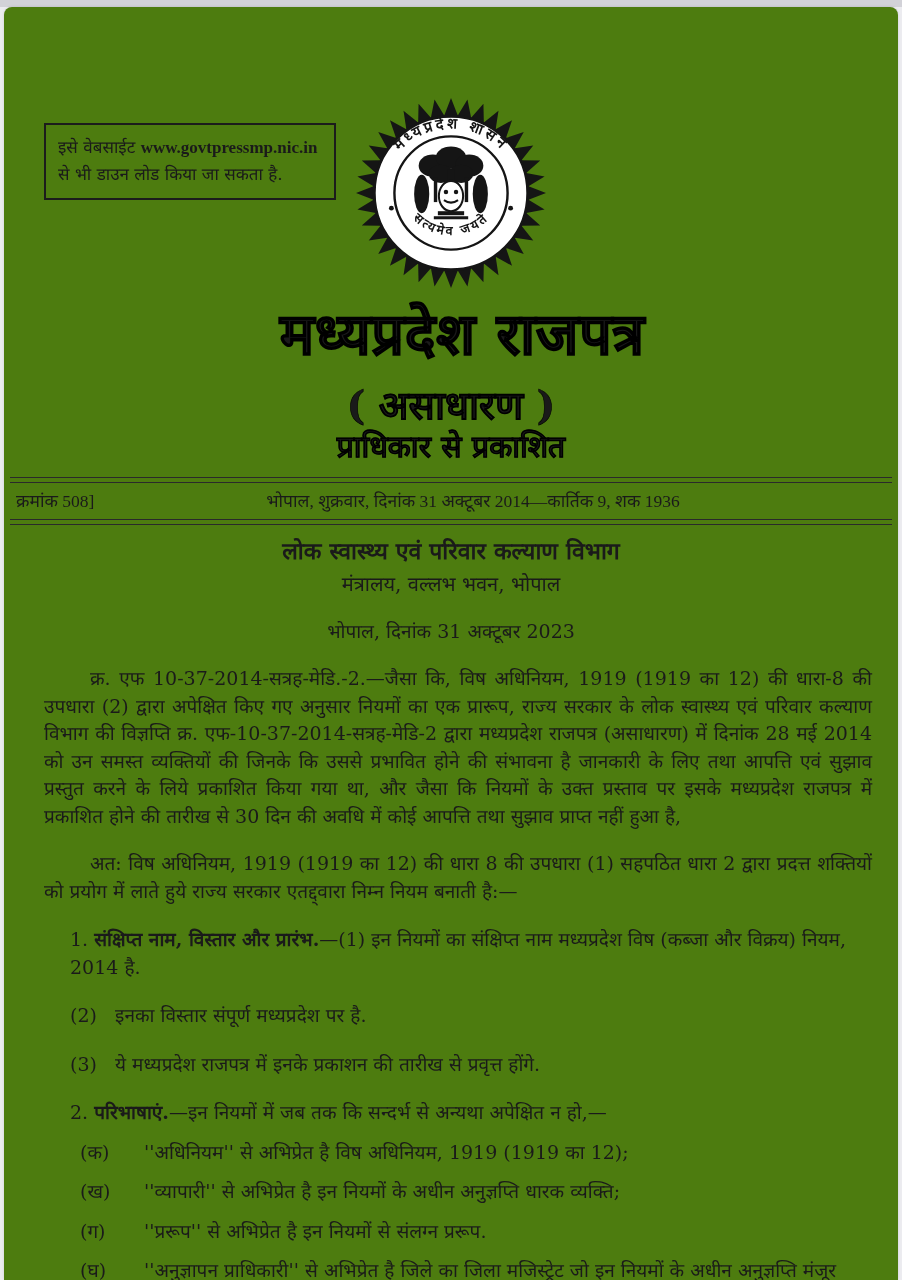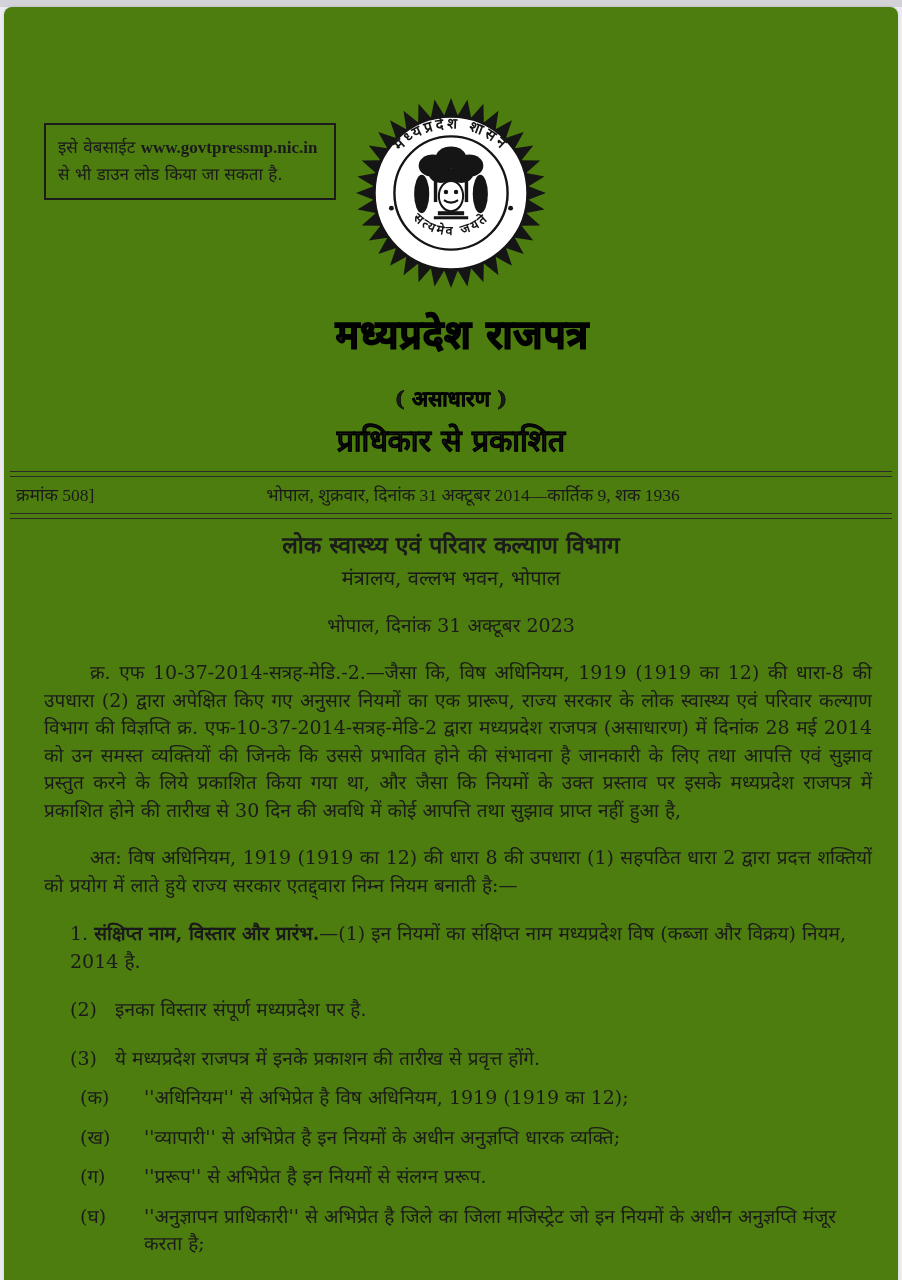--- a/index.html
+++ b/index.html
@@ -40,7 +40,7 @@
   
   .masthead{text-align:center;}
   .gazette-title{
-    font-size:39px;font-weight:700;line-height:78px;
+    font-size:57px;font-weight:700;line-height:78px;
     letter-spacing:1px;
     -webkit-text-stroke:1.6px #000;
     margin-top:6px;

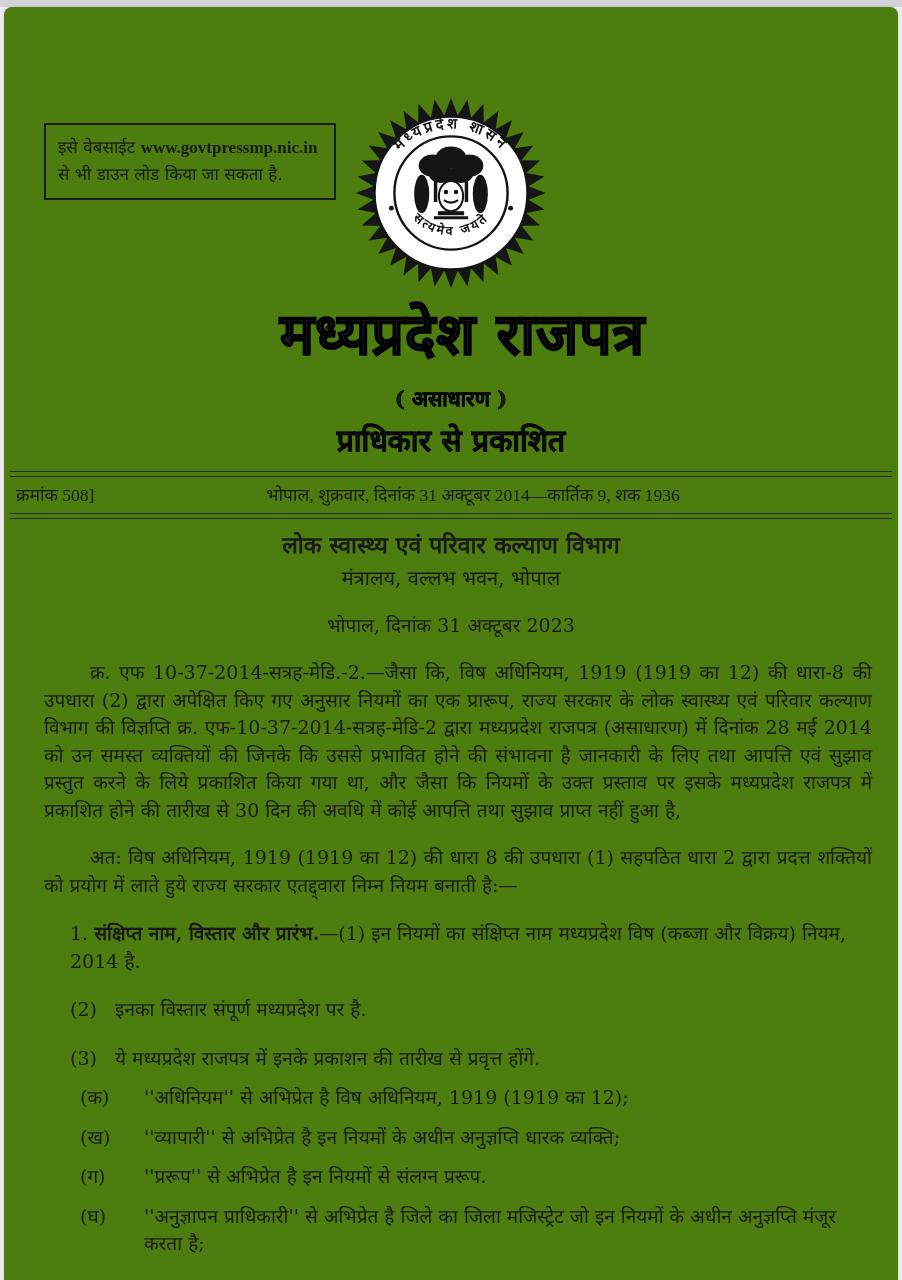--- a/index.html
+++ b/index.html
@@ -47,7 +47,7 @@
     margin-left:23px;
   }
   .extraordinary{
-    font-size:21px;font-weight:700;line-height:44px;margin-top:4px;
+    font-size:39px;font-weight:700;line-height:44px;margin-top:10px;
     -webkit-text-stroke:.6px #000;
   }
   .published-by{

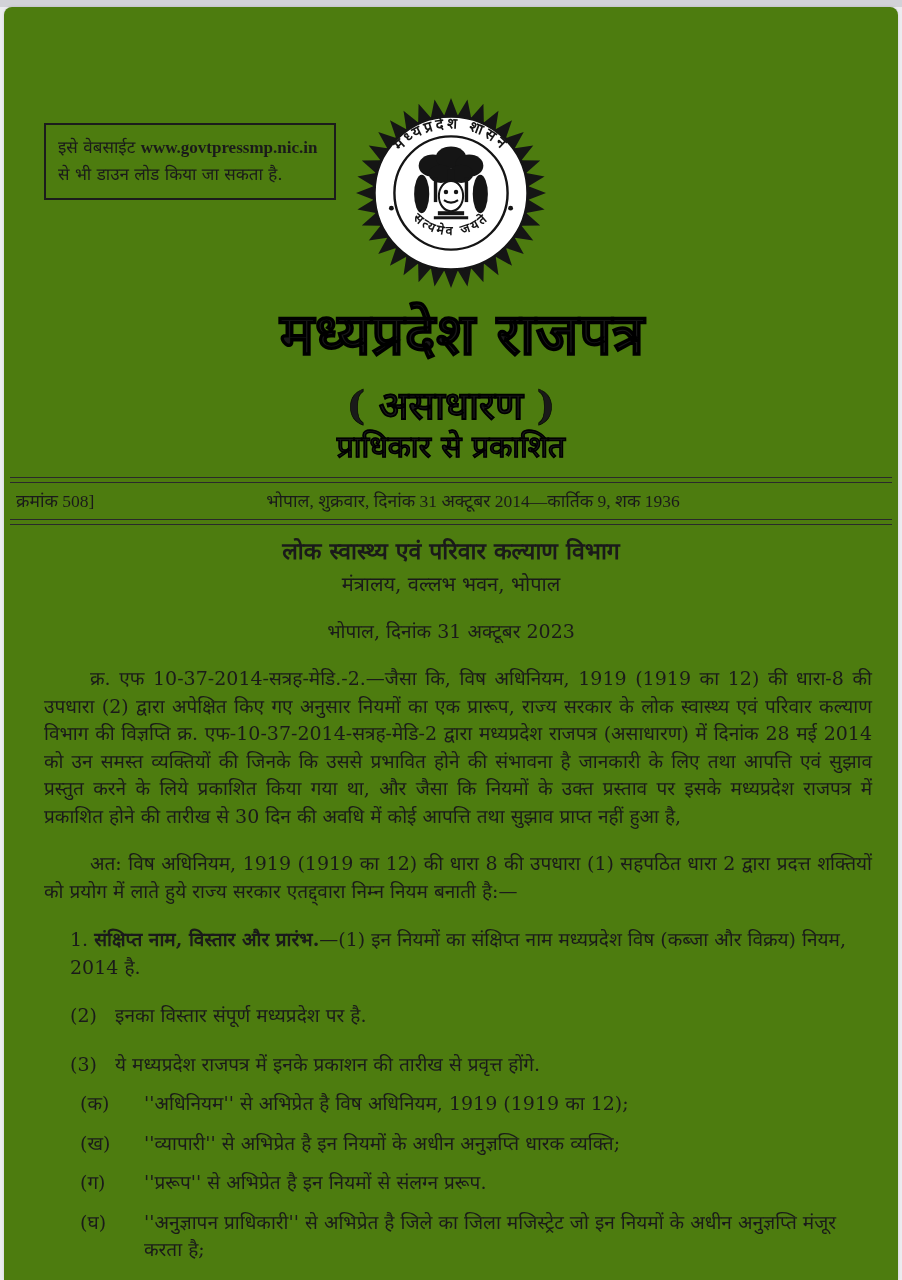--- a/index.html
+++ b/index.html
@@ -186,6 +186,10 @@
       <span>ये मध्यप्रदेश राजपत्र में इनके प्रकाशन की तारीख से प्रवृत्त होंगे.</span>
     </div>
 
+    <div class="rule-item">
+      <span class="rule-num">2.</span>
+      <span class="rule-heading">परिभाषाएं.</span><span>—इन नियमों में जब तक कि सन्दर्भ से अन्यथा अपेक्षित न हो,—</span>
+    </div>
 
     <div class="def-item">
       <span class="def-label">(क)</span>

